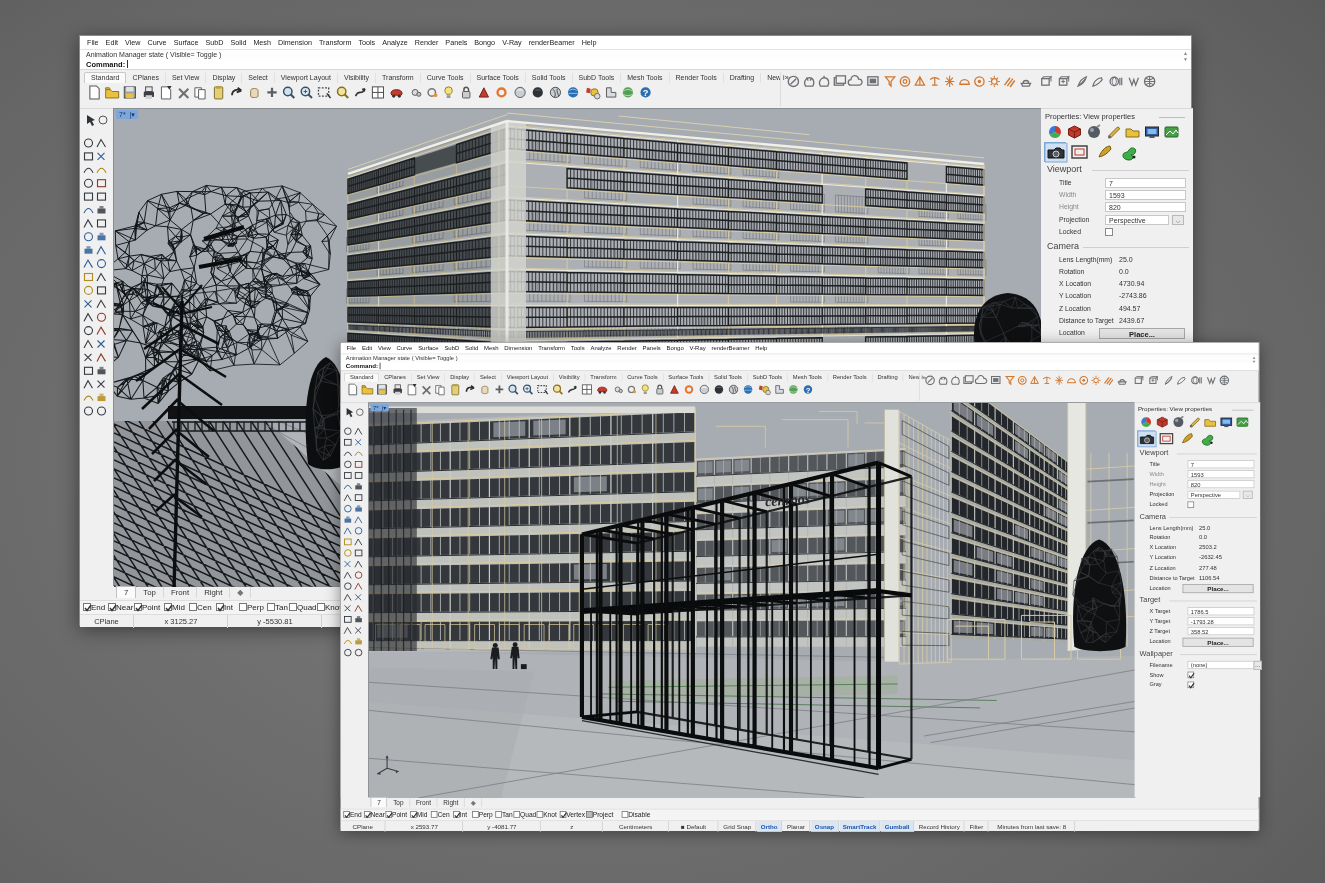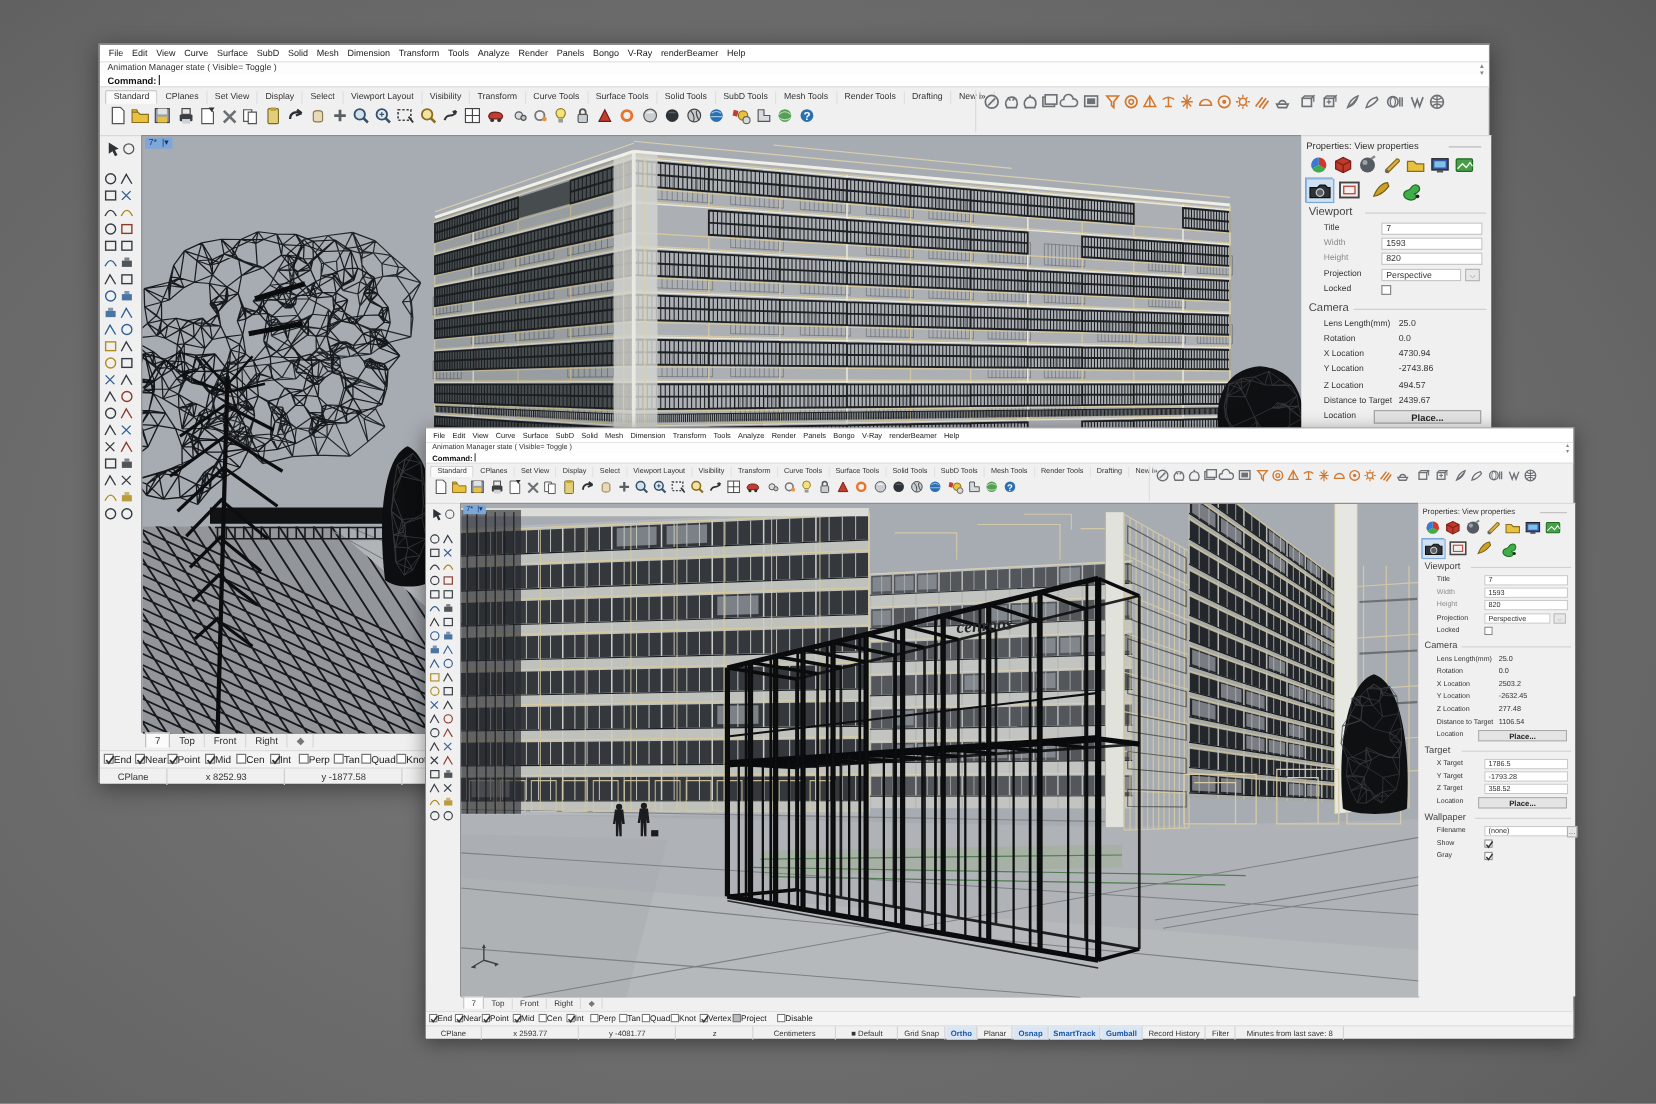--- a/index.html
+++ b/index.html
@@ -484,7 +484,7 @@
     </div>
   <div class="sbar">
       <div style="position:absolute;left:0px;top:0;width:54px;height:13px;border-right:1px solid #d0d0d0;font-size:7.5px;color:#333;font-weight:normal;text-align:center;line-height:13px;overflow:hidden;white-space:nowrap">CPlane</div>
-      <div style="position:absolute;left:55px;top:0;width:93px;height:13px;border-right:1px solid #d0d0d0;font-size:7.5px;color:#333;font-weight:normal;text-align:center;line-height:13px;overflow:hidden;white-space:nowrap">x 8252.93</div>
+      <div style="position:absolute;left:55px;top:0;width:93px;height:13px;border-right:1px solid #d0d0d0;font-size:7.5px;color:#333;font-weight:normal;text-align:center;line-height:13px;overflow:hidden;white-space:nowrap">x 3125.27</div>
       <div style="position:absolute;left:149px;top:0;width:93px;height:13px;border-right:1px solid #d0d0d0;font-size:7.5px;color:#333;font-weight:normal;text-align:center;line-height:13px;overflow:hidden;white-space:nowrap">y -1877.58</div>
       <div style="position:absolute;left:243px;top:0;width:74px;height:13px;border-right:1px solid #d0d0d0;font-size:7.5px;color:#333;font-weight:normal;text-align:center;line-height:13px;overflow:hidden;white-space:nowrap">z</div>
       <div style="position:absolute;left:318px;top:0;width:79px;height:13px;border-right:1px solid #d0d0d0;font-size:7.5px;color:#333;font-weight:normal;text-align:center;line-height:13px;overflow:hidden;white-space:nowrap">Centimeters</div>

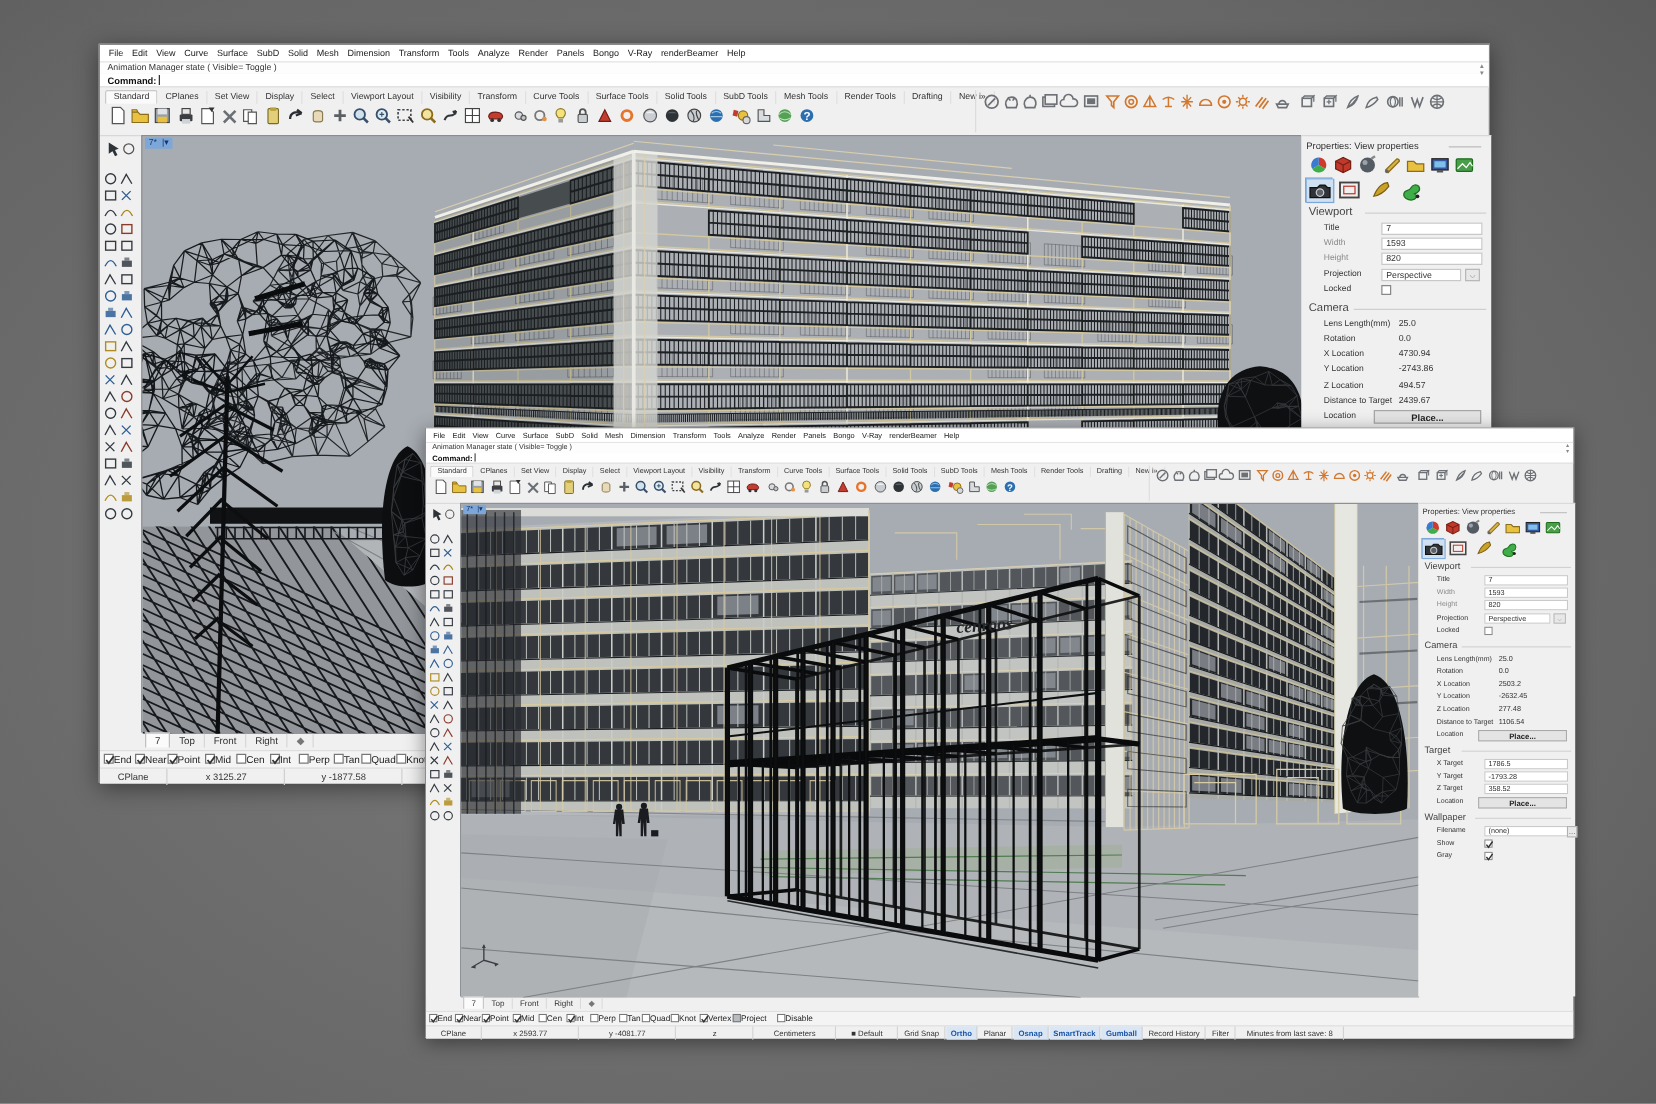--- a/index.html
+++ b/index.html
@@ -485,7 +485,7 @@
   <div class="sbar">
       <div style="position:absolute;left:0px;top:0;width:54px;height:13px;border-right:1px solid #d0d0d0;font-size:7.5px;color:#333;font-weight:normal;text-align:center;line-height:13px;overflow:hidden;white-space:nowrap">CPlane</div>
       <div style="position:absolute;left:55px;top:0;width:93px;height:13px;border-right:1px solid #d0d0d0;font-size:7.5px;color:#333;font-weight:normal;text-align:center;line-height:13px;overflow:hidden;white-space:nowrap">x 3125.27</div>
-      <div style="position:absolute;left:149px;top:0;width:93px;height:13px;border-right:1px solid #d0d0d0;font-size:7.5px;color:#333;font-weight:normal;text-align:center;line-height:13px;overflow:hidden;white-space:nowrap">y -1877.58</div>
+      <div style="position:absolute;left:149px;top:0;width:93px;height:13px;border-right:1px solid #d0d0d0;font-size:7.5px;color:#333;font-weight:normal;text-align:center;line-height:13px;overflow:hidden;white-space:nowrap">y -5530.81</div>
       <div style="position:absolute;left:243px;top:0;width:74px;height:13px;border-right:1px solid #d0d0d0;font-size:7.5px;color:#333;font-weight:normal;text-align:center;line-height:13px;overflow:hidden;white-space:nowrap">z</div>
       <div style="position:absolute;left:318px;top:0;width:79px;height:13px;border-right:1px solid #d0d0d0;font-size:7.5px;color:#333;font-weight:normal;text-align:center;line-height:13px;overflow:hidden;white-space:nowrap">Centimeters</div>
       <div style="position:absolute;left:398px;top:0;width:59px;height:13px;border-right:1px solid #d0d0d0;font-size:7.5px;color:#333;font-weight:normal;text-align:center;line-height:13px;overflow:hidden;white-space:nowrap">■ Default</div>

